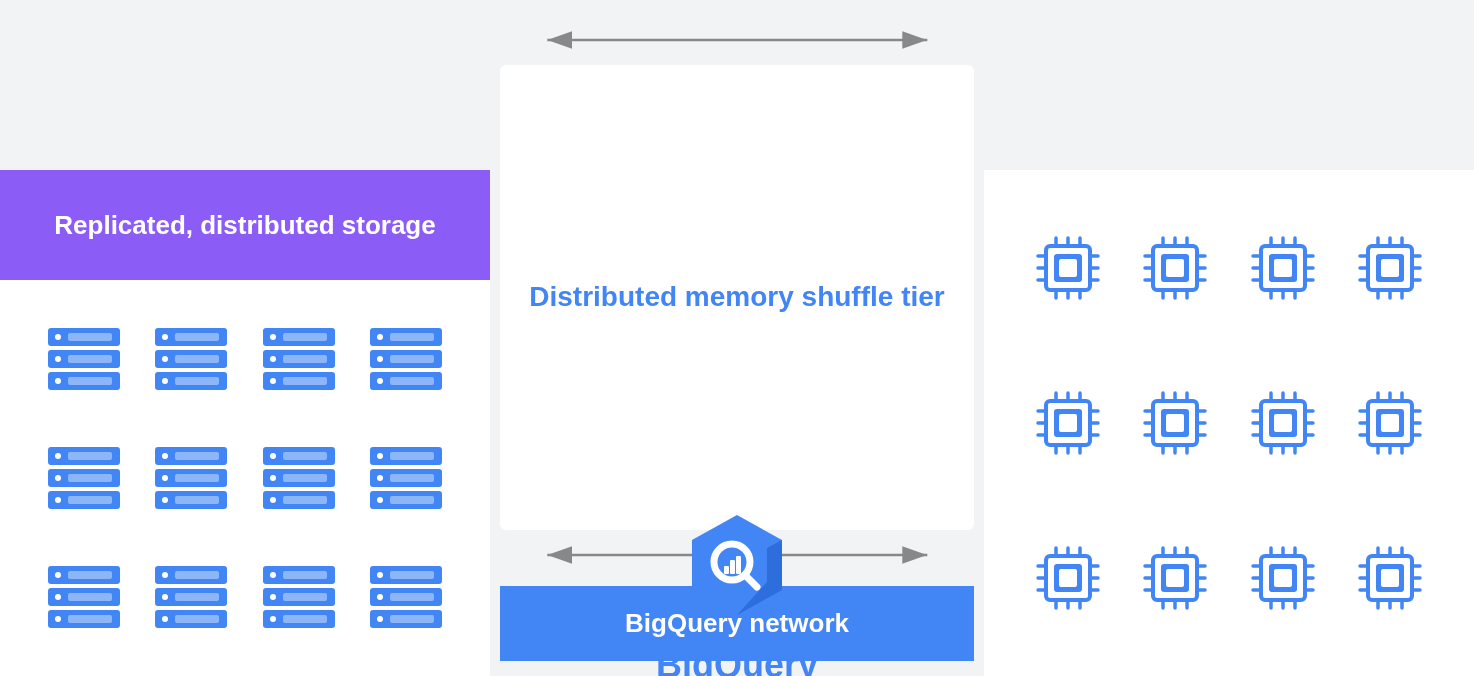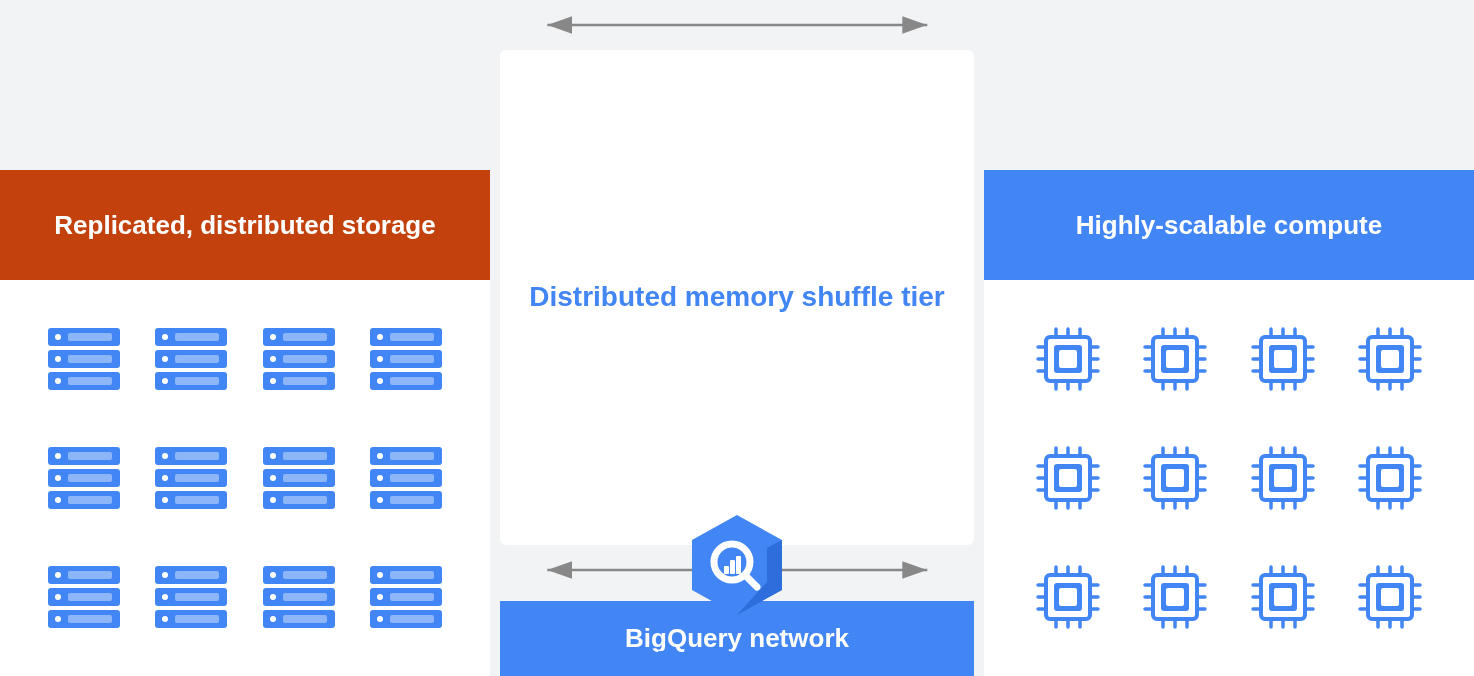--- a/index.html
+++ b/index.html
@@ -46,7 +46,7 @@
     }
 
     .left-header {
-      background: #c2410c;
+      background: #8b5cf6;
       color: white;
       font-size: 26px;
       font-weight: 700;

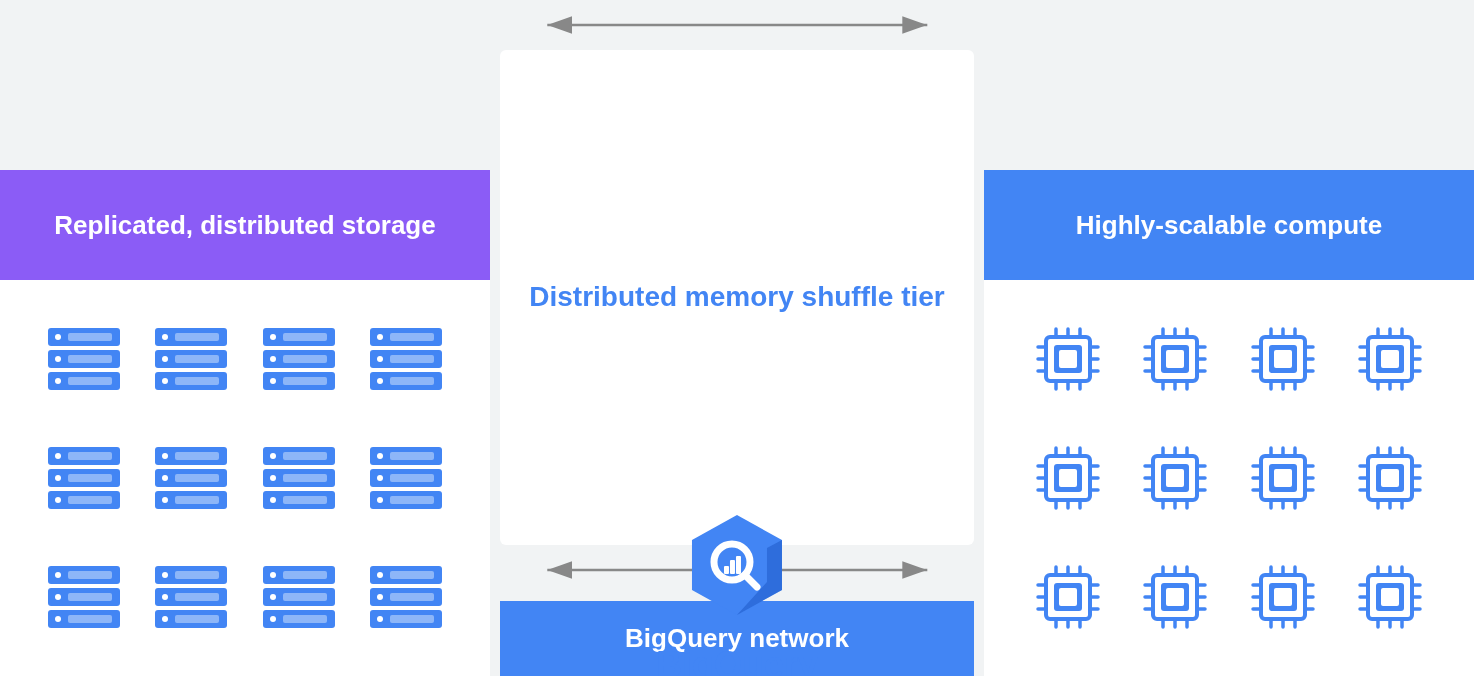--- a/index.html
+++ b/index.html
@@ -394,9 +394,6 @@
 
     <div class="right-col">
       <div style="height:170px; background:#f1f3f4;"></div>
-      <div class="right-header">
-        <span>Highly-scalable compute</span>
-      </div>
       <div class="right-content">
 
         <div class="cpu-row">

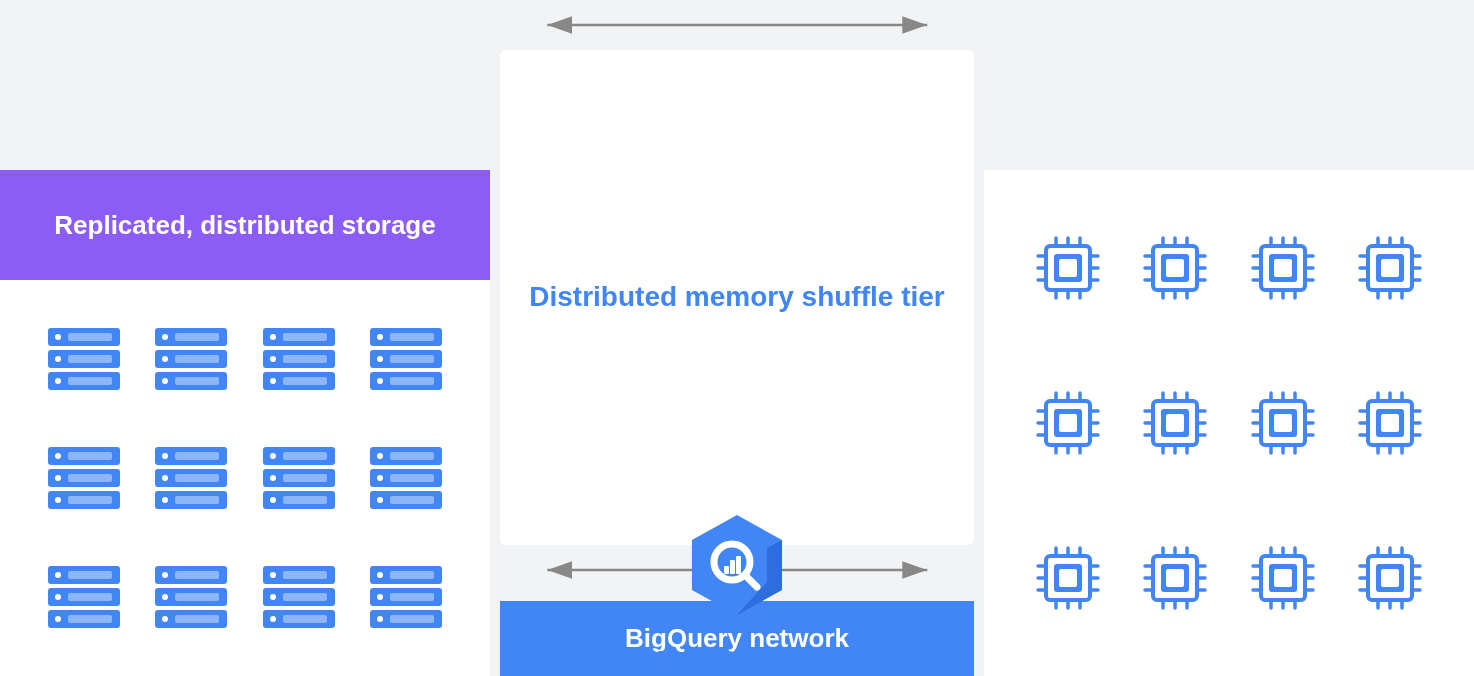--- a/index.html
+++ b/index.html
@@ -121,7 +121,7 @@
       flex: 1;
       display: flex;
       flex-direction: column;
-      padding: 0 10px;
+      padding: 15px 10px;
       border-radius: 7px;
     }
 

